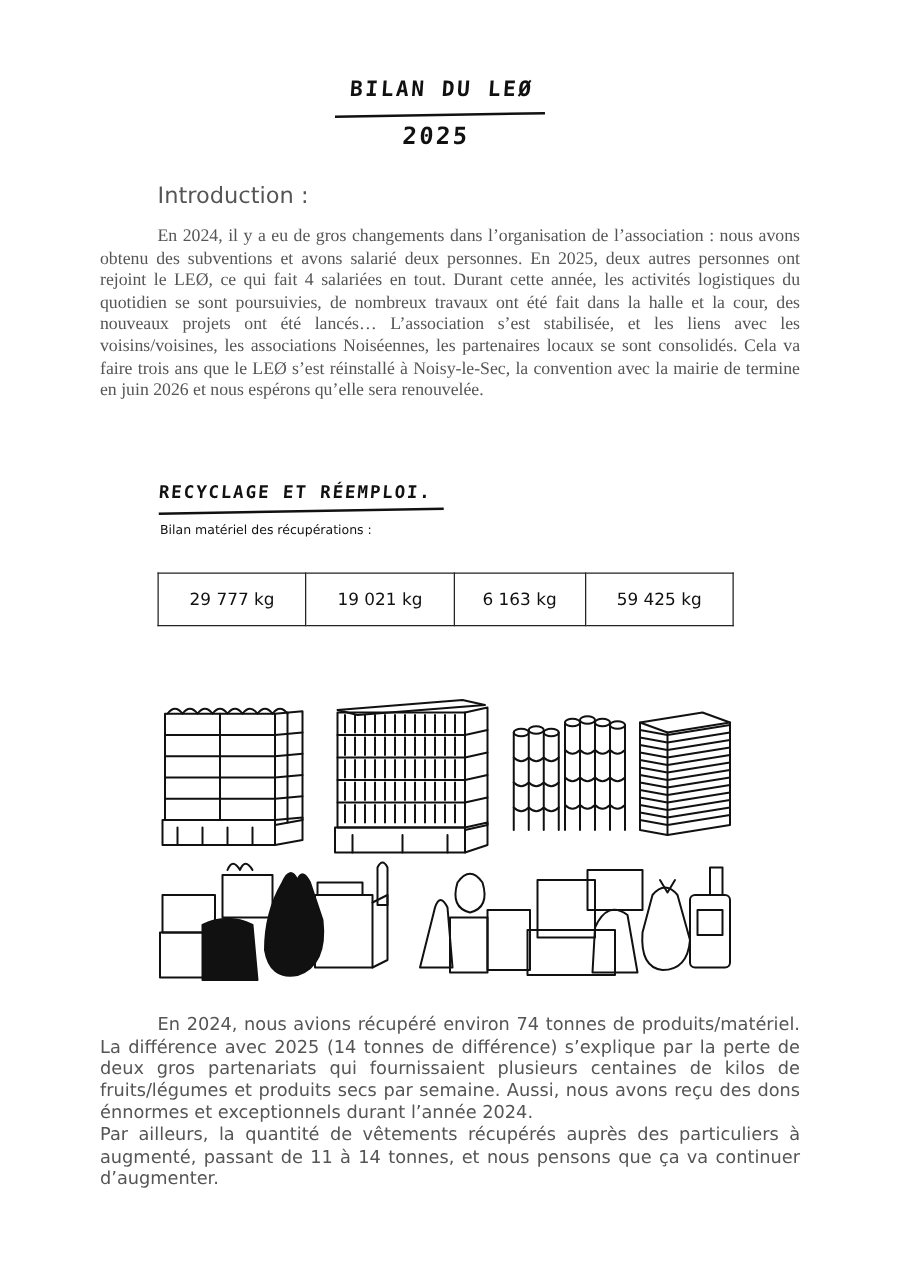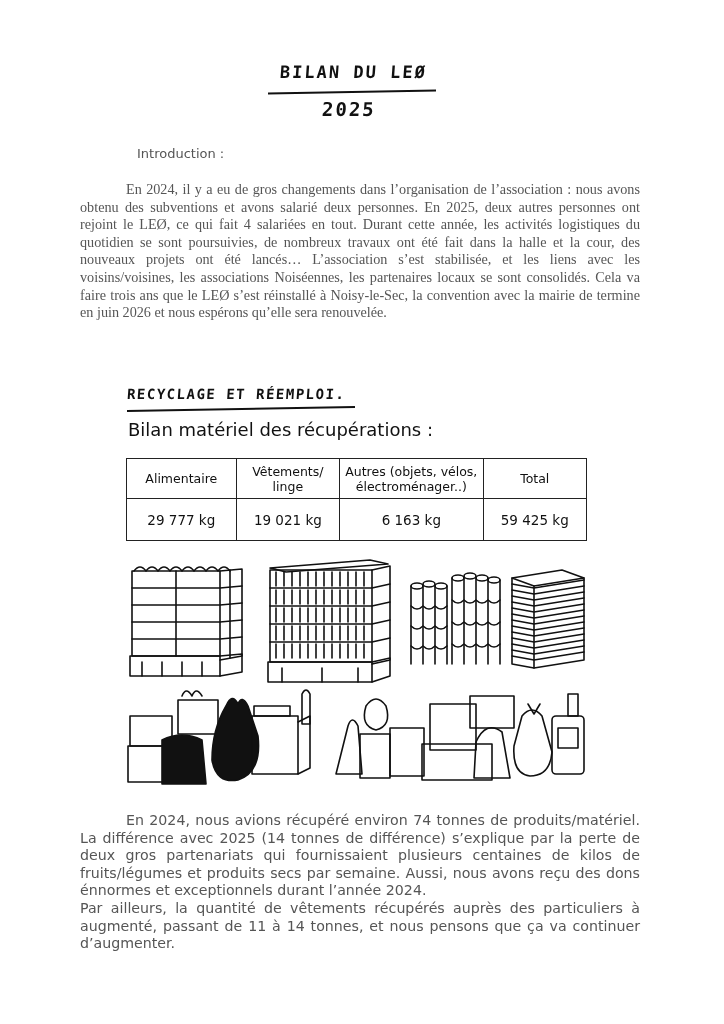--- a/index.html
+++ b/index.html
@@ -25,7 +25,7 @@
       font-size: 14.2px; line-height: 17.6px; text-align: justify;
       color: #555555;
     }
-    .intro-label { position: absolute; left: 137px; top: 146px; font-size: 13px; color: #555; }
+    .intro-label { position: absolute; left: 126px; top: 146px; font-size: 18px; color: #555; }
     .p1 { top: 181px; }
 
     

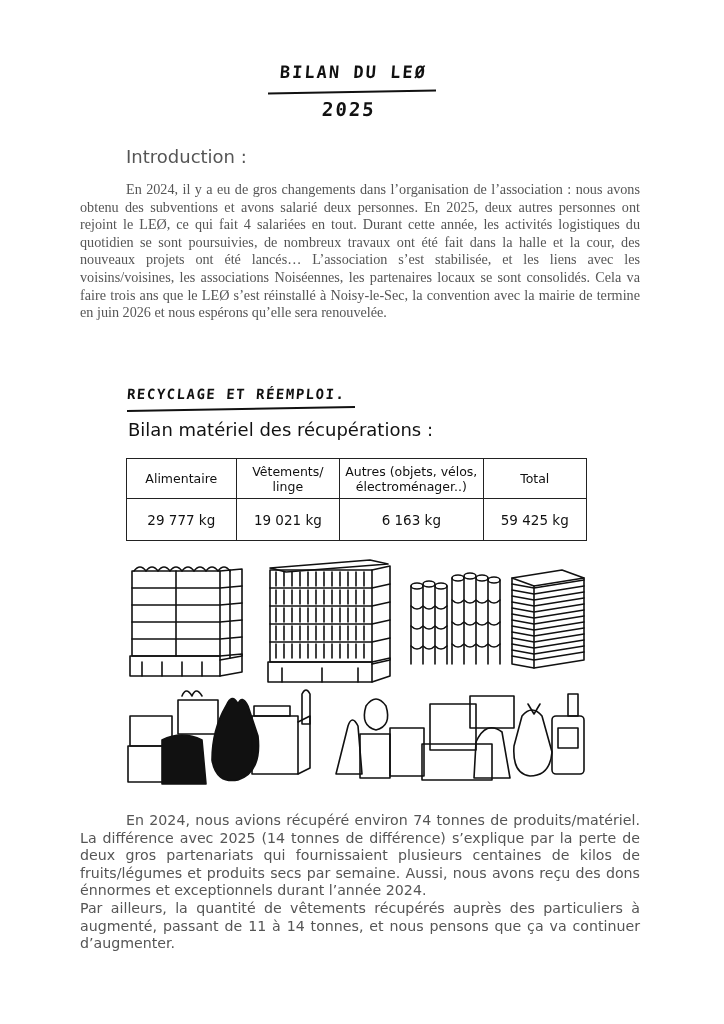--- a/index.html
+++ b/index.html
@@ -32,7 +32,7 @@
     .section-head { position: absolute; left: 127px; top: 386px; width: 230px; }
     .section-head .txt { font-size: 14px; letter-spacing: 1.5px; white-space: nowrap; }
     .section-head .rule { position: absolute; left: 0; top: 22px; width: 228px; height: 2px; background: #111; transform: rotate(-1deg); }
-    .subhead { position: absolute; left: 128px; top: 419px; font-size: 18px; color: #111; }
+    .subhead { position: absolute; left: 128px; top: 419px; font-size: 10px; color: #111; }
 
     
     table.stats {

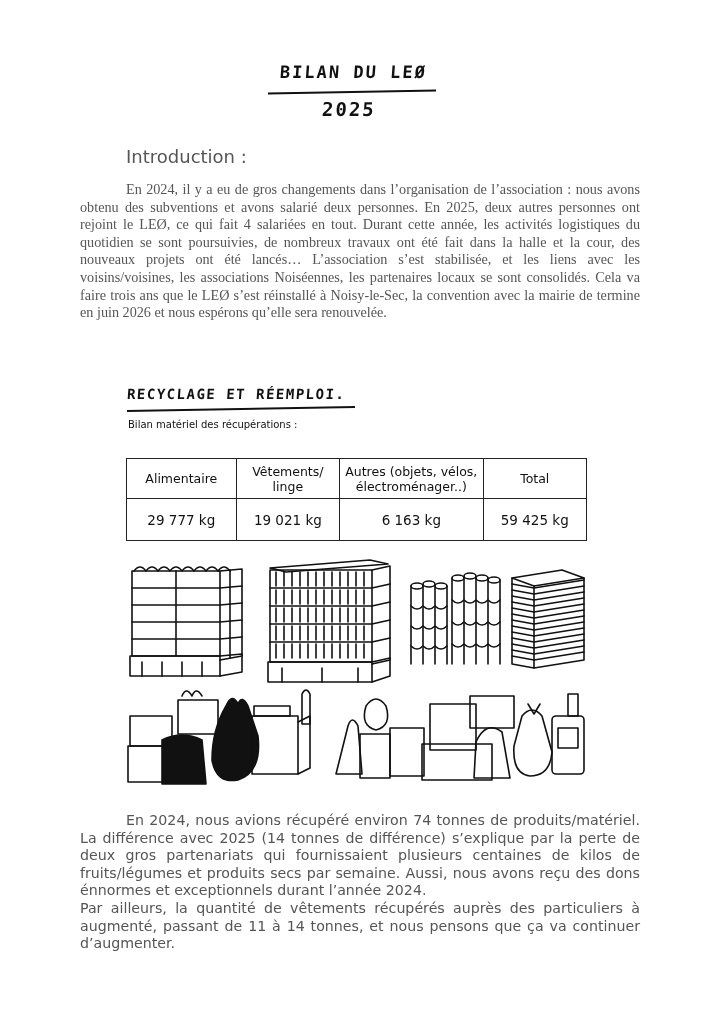--- a/index.html
+++ b/index.html
@@ -75,12 +75,6 @@
 
   <table class="stats" data-name="recovery-table">
     <tbody>
-        <tr data-name="table-header-row">
-      <th style="width:98px" data-name="table-header-food">Alimentaire</th>
-      <th style="width:92px" data-name="table-header-clothing">Vêtements/ linge</th>
-      <th style="width:131px" data-name="table-header-other">Autres (objets, vélos, électroménager..)</th>
-      <th style="width:92px" data-name="table-header-total">Total</th>
-    </tr>
     <tr data-name="table-row">
       <td data-name="table-cell-food">29 777 kg</td>
       <td data-name="table-cell-clothing">19 021 kg</td>

